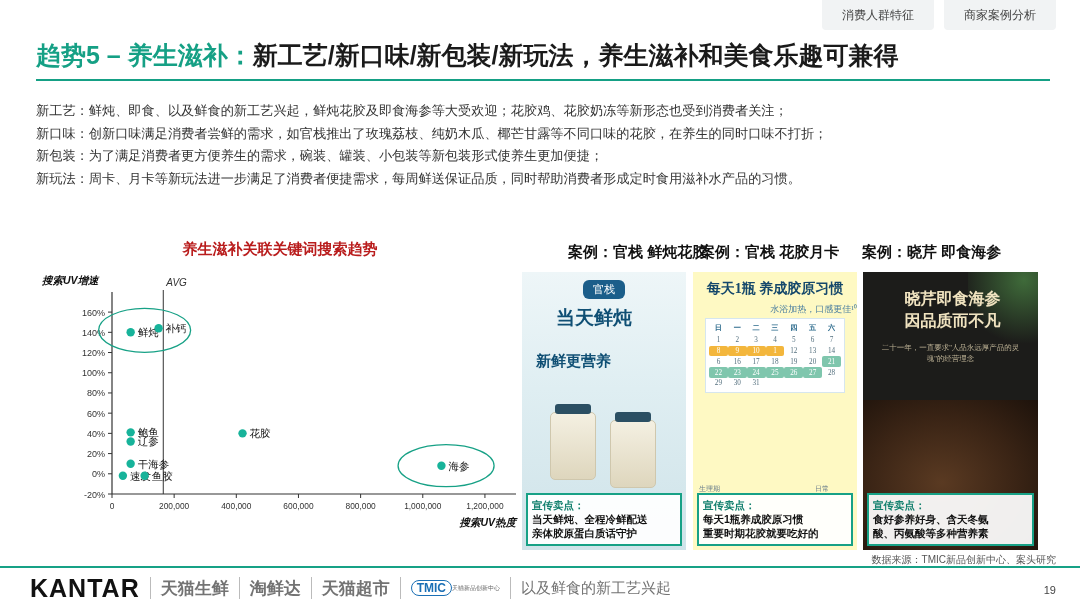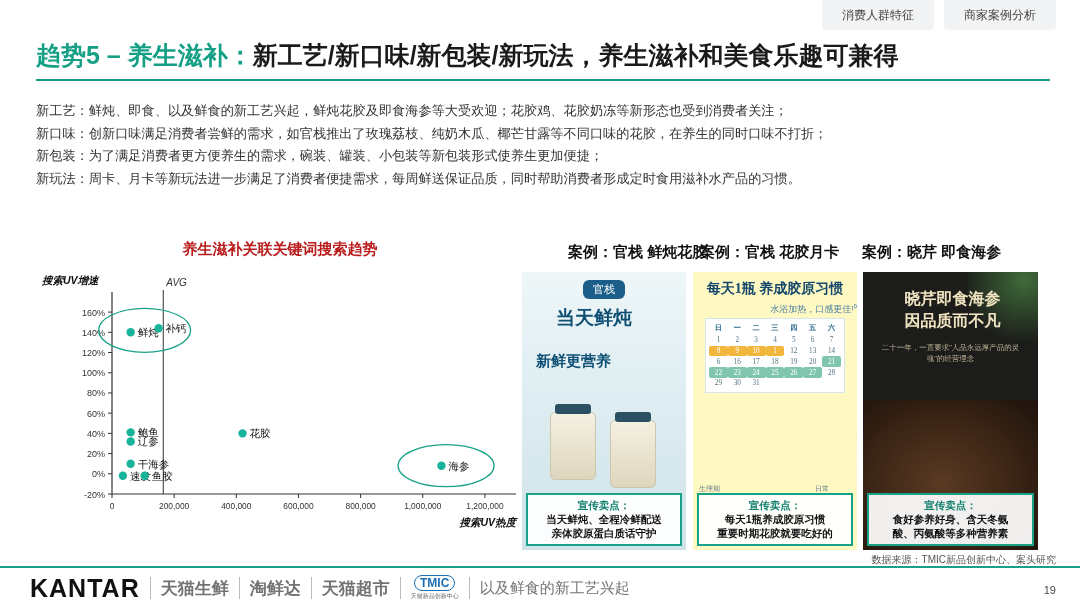--- a/index.html
+++ b/index.html
@@ -72,7 +72,7 @@
     border:2px solid #17a186; background:rgba(255,255,255,0.93);
     padding:3px 4px 4px; box-sizing:border-box;
     font-size:10.5px; line-height:14px; color:#111; font-weight:bold;
-    text-align:center;
+    text-align:left;
     margin-top:36px;
   }
   .callout .ttl { color:#13806e; }

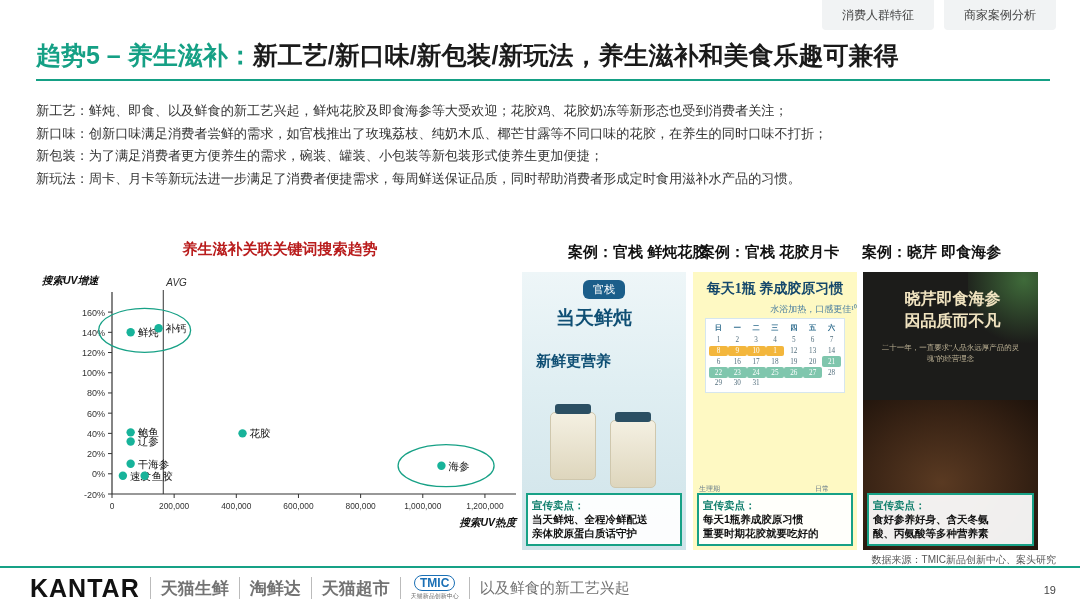--- a/index.html
+++ b/index.html
@@ -109,7 +109,7 @@
   .kantar { font-size:25px; font-weight:bold; letter-spacing:1px; color:#111; margin-left:30px; }
   .fsep { width:1px; height:22px; background:#bbb; margin:0 10px; }
   .fitem { font-size:17px; font-weight:bold; color:#737373; }
-  .tmic { display:flex; flex-direction:column; align-items:center; }
+  .tmic { display:flex; flex-direction:row; align-items:center; }
   .tmic .tm1 { font-size:12px; font-weight:bold; color:#1a6fb5; border:1px solid #1a6fb5; border-radius:8px; padding:0 5px;}
   .tmic .tm2 { font-size:6px; color:#666; margin-top:1px;}
   .fitem.plain { font-size:15px; font-weight:normal; }

